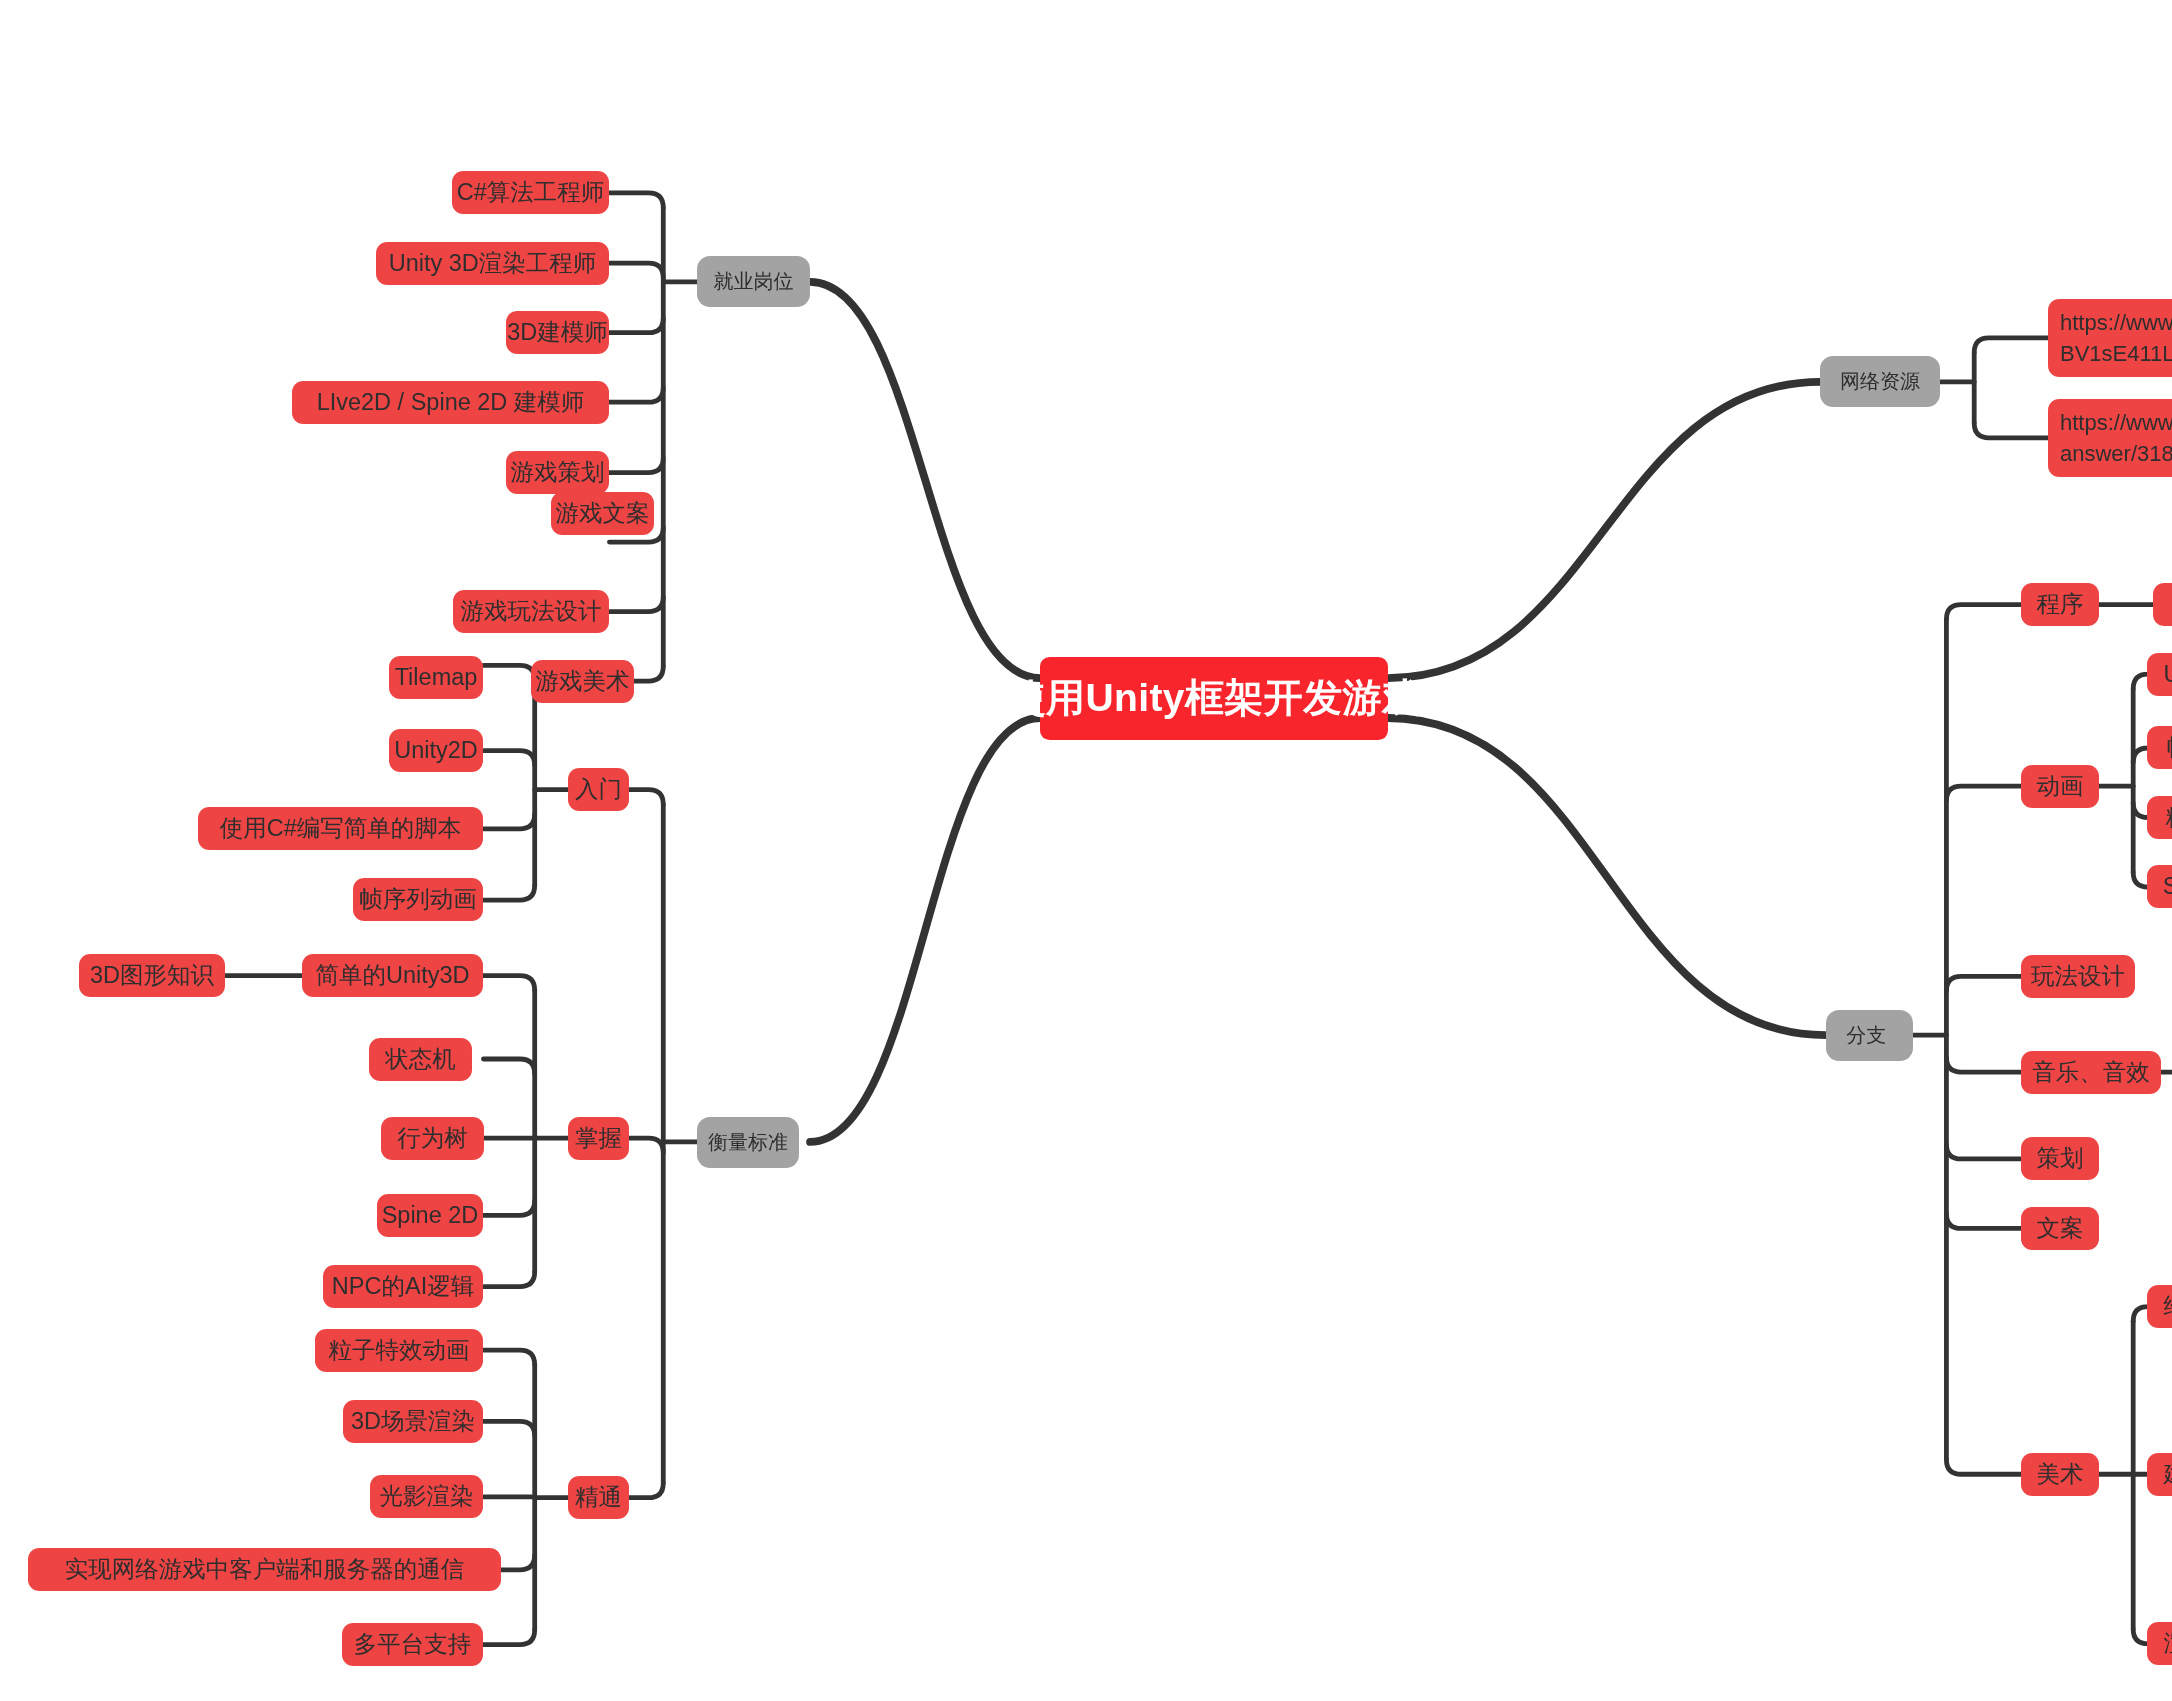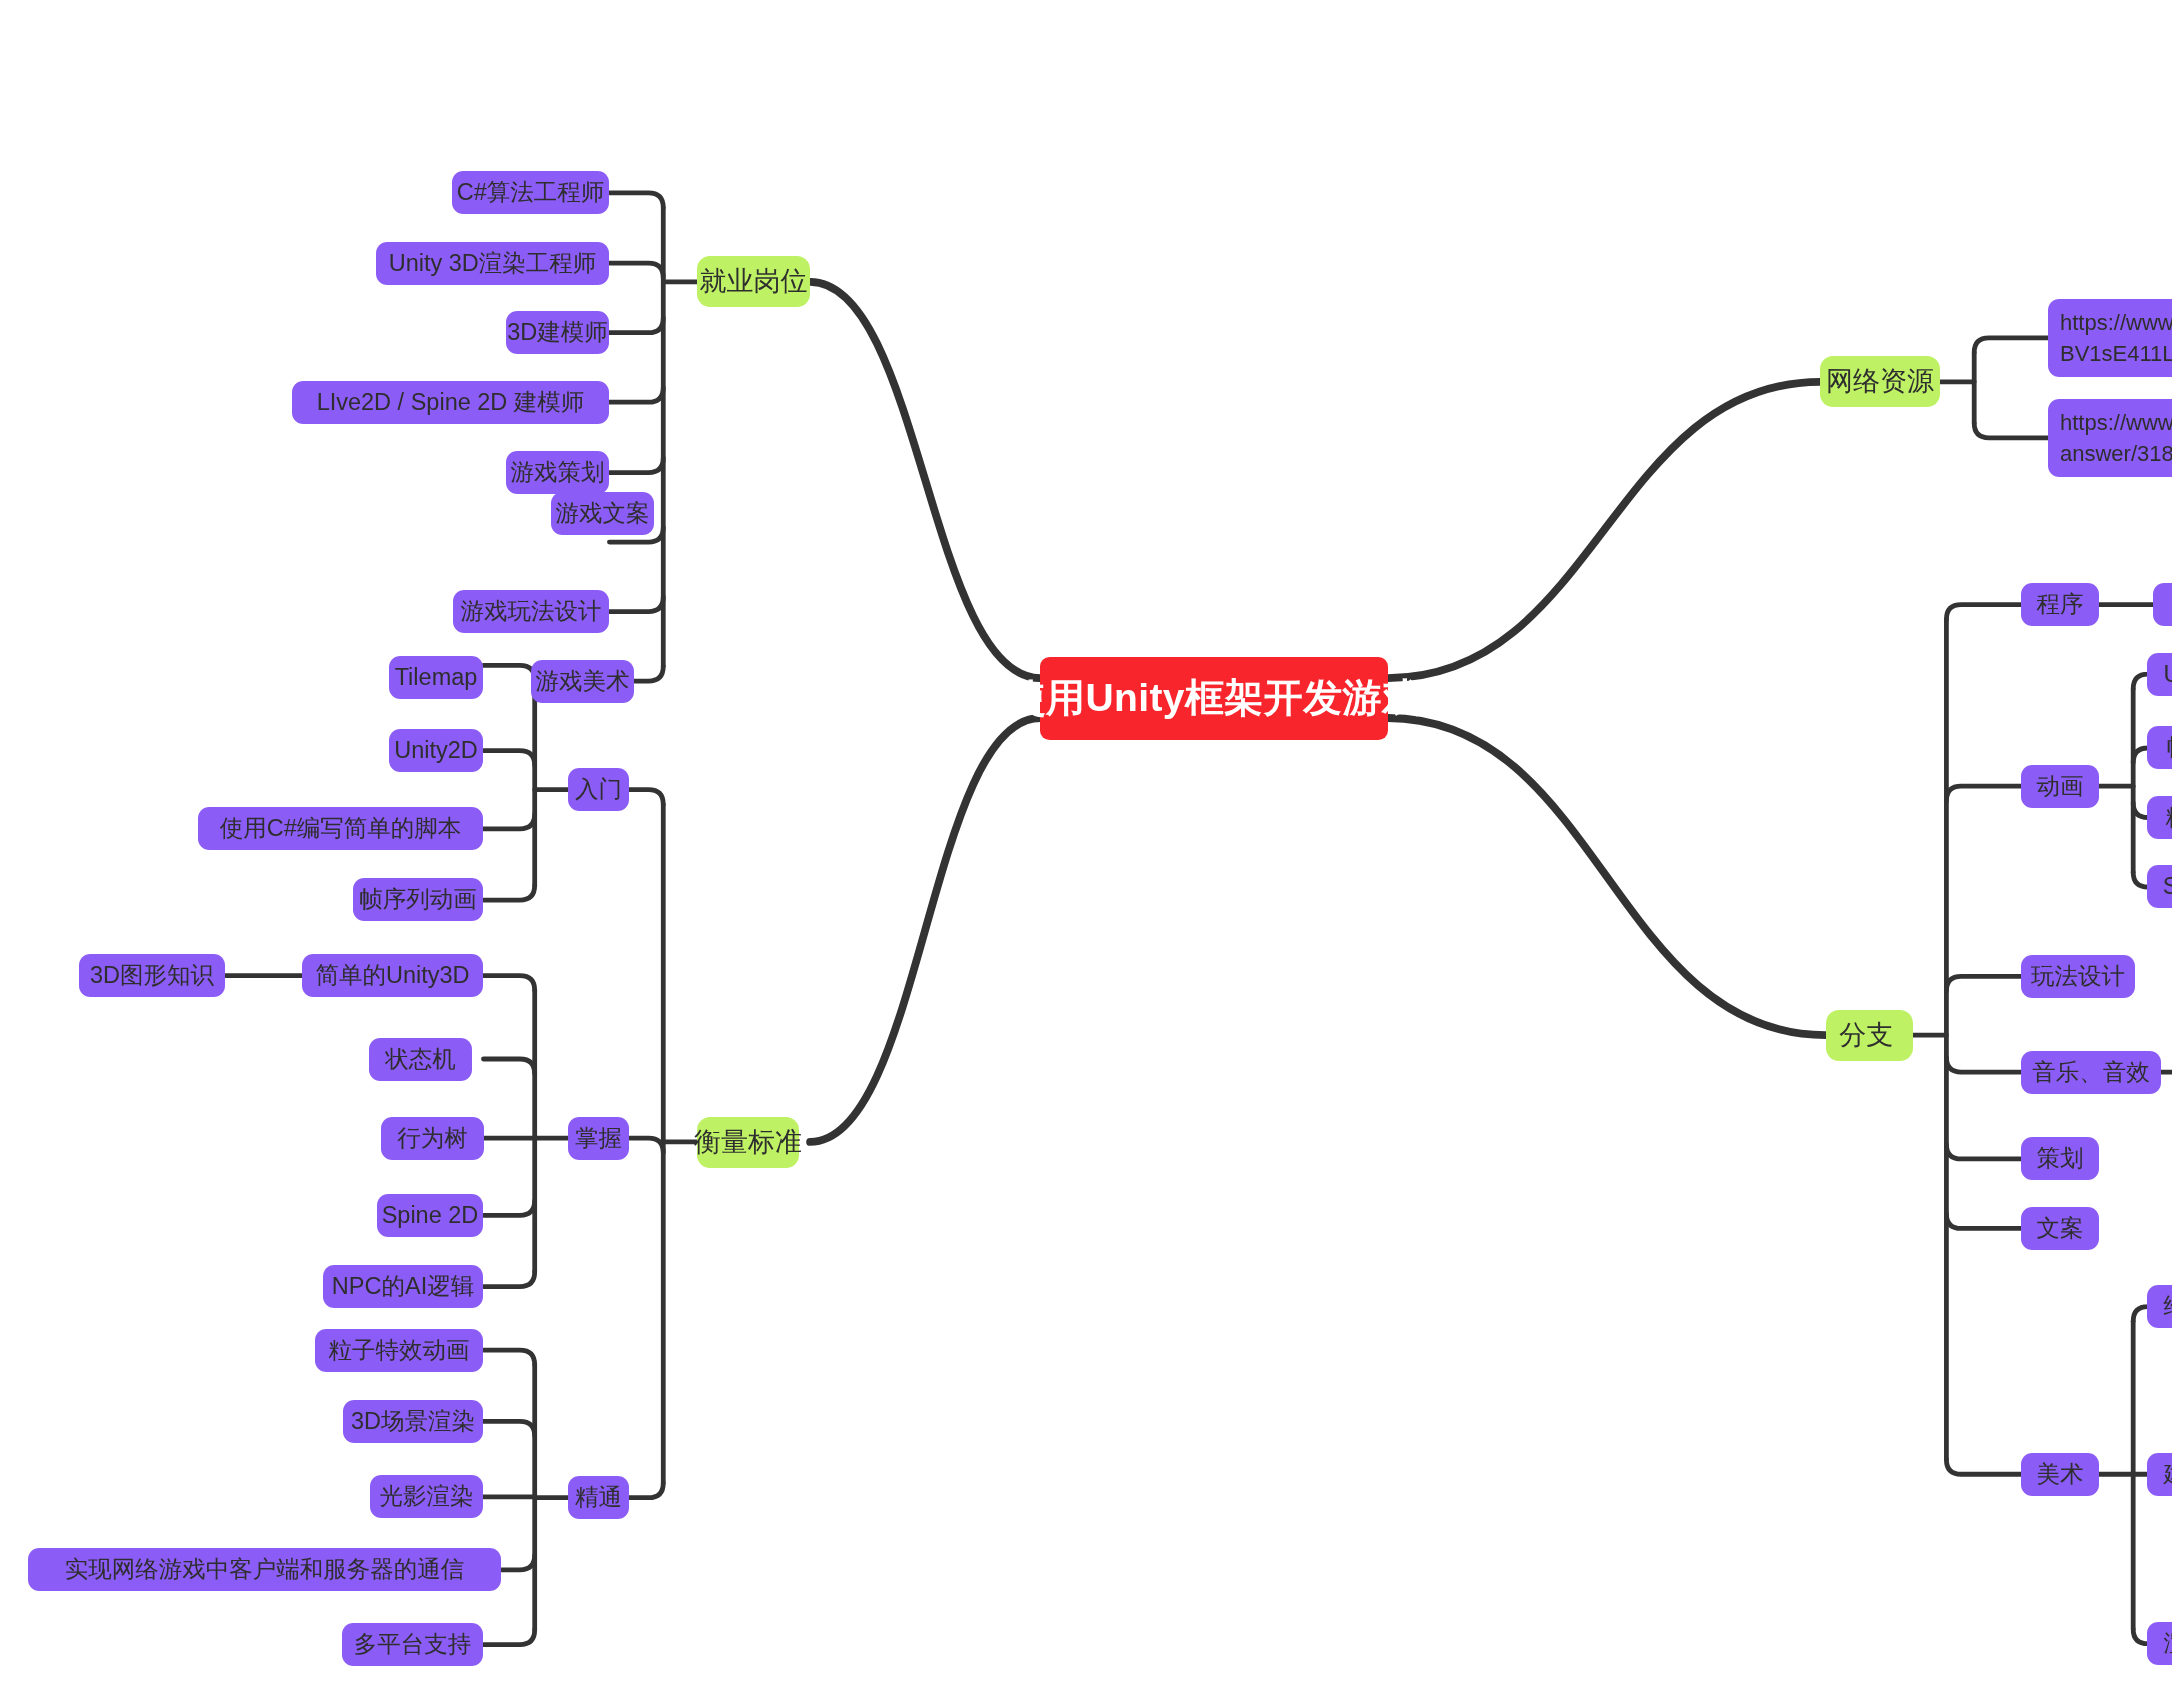--- a/index.html
+++ b/index.html
@@ -27,7 +27,7 @@
     align-items:center;
     justify-content:center;
     border-radius:11.3px;
-    background:#8b5cf6;
+    background:#ef4444;
     color:#2e2e2e;
     font-size:23.5px;
     line-height:1.34;

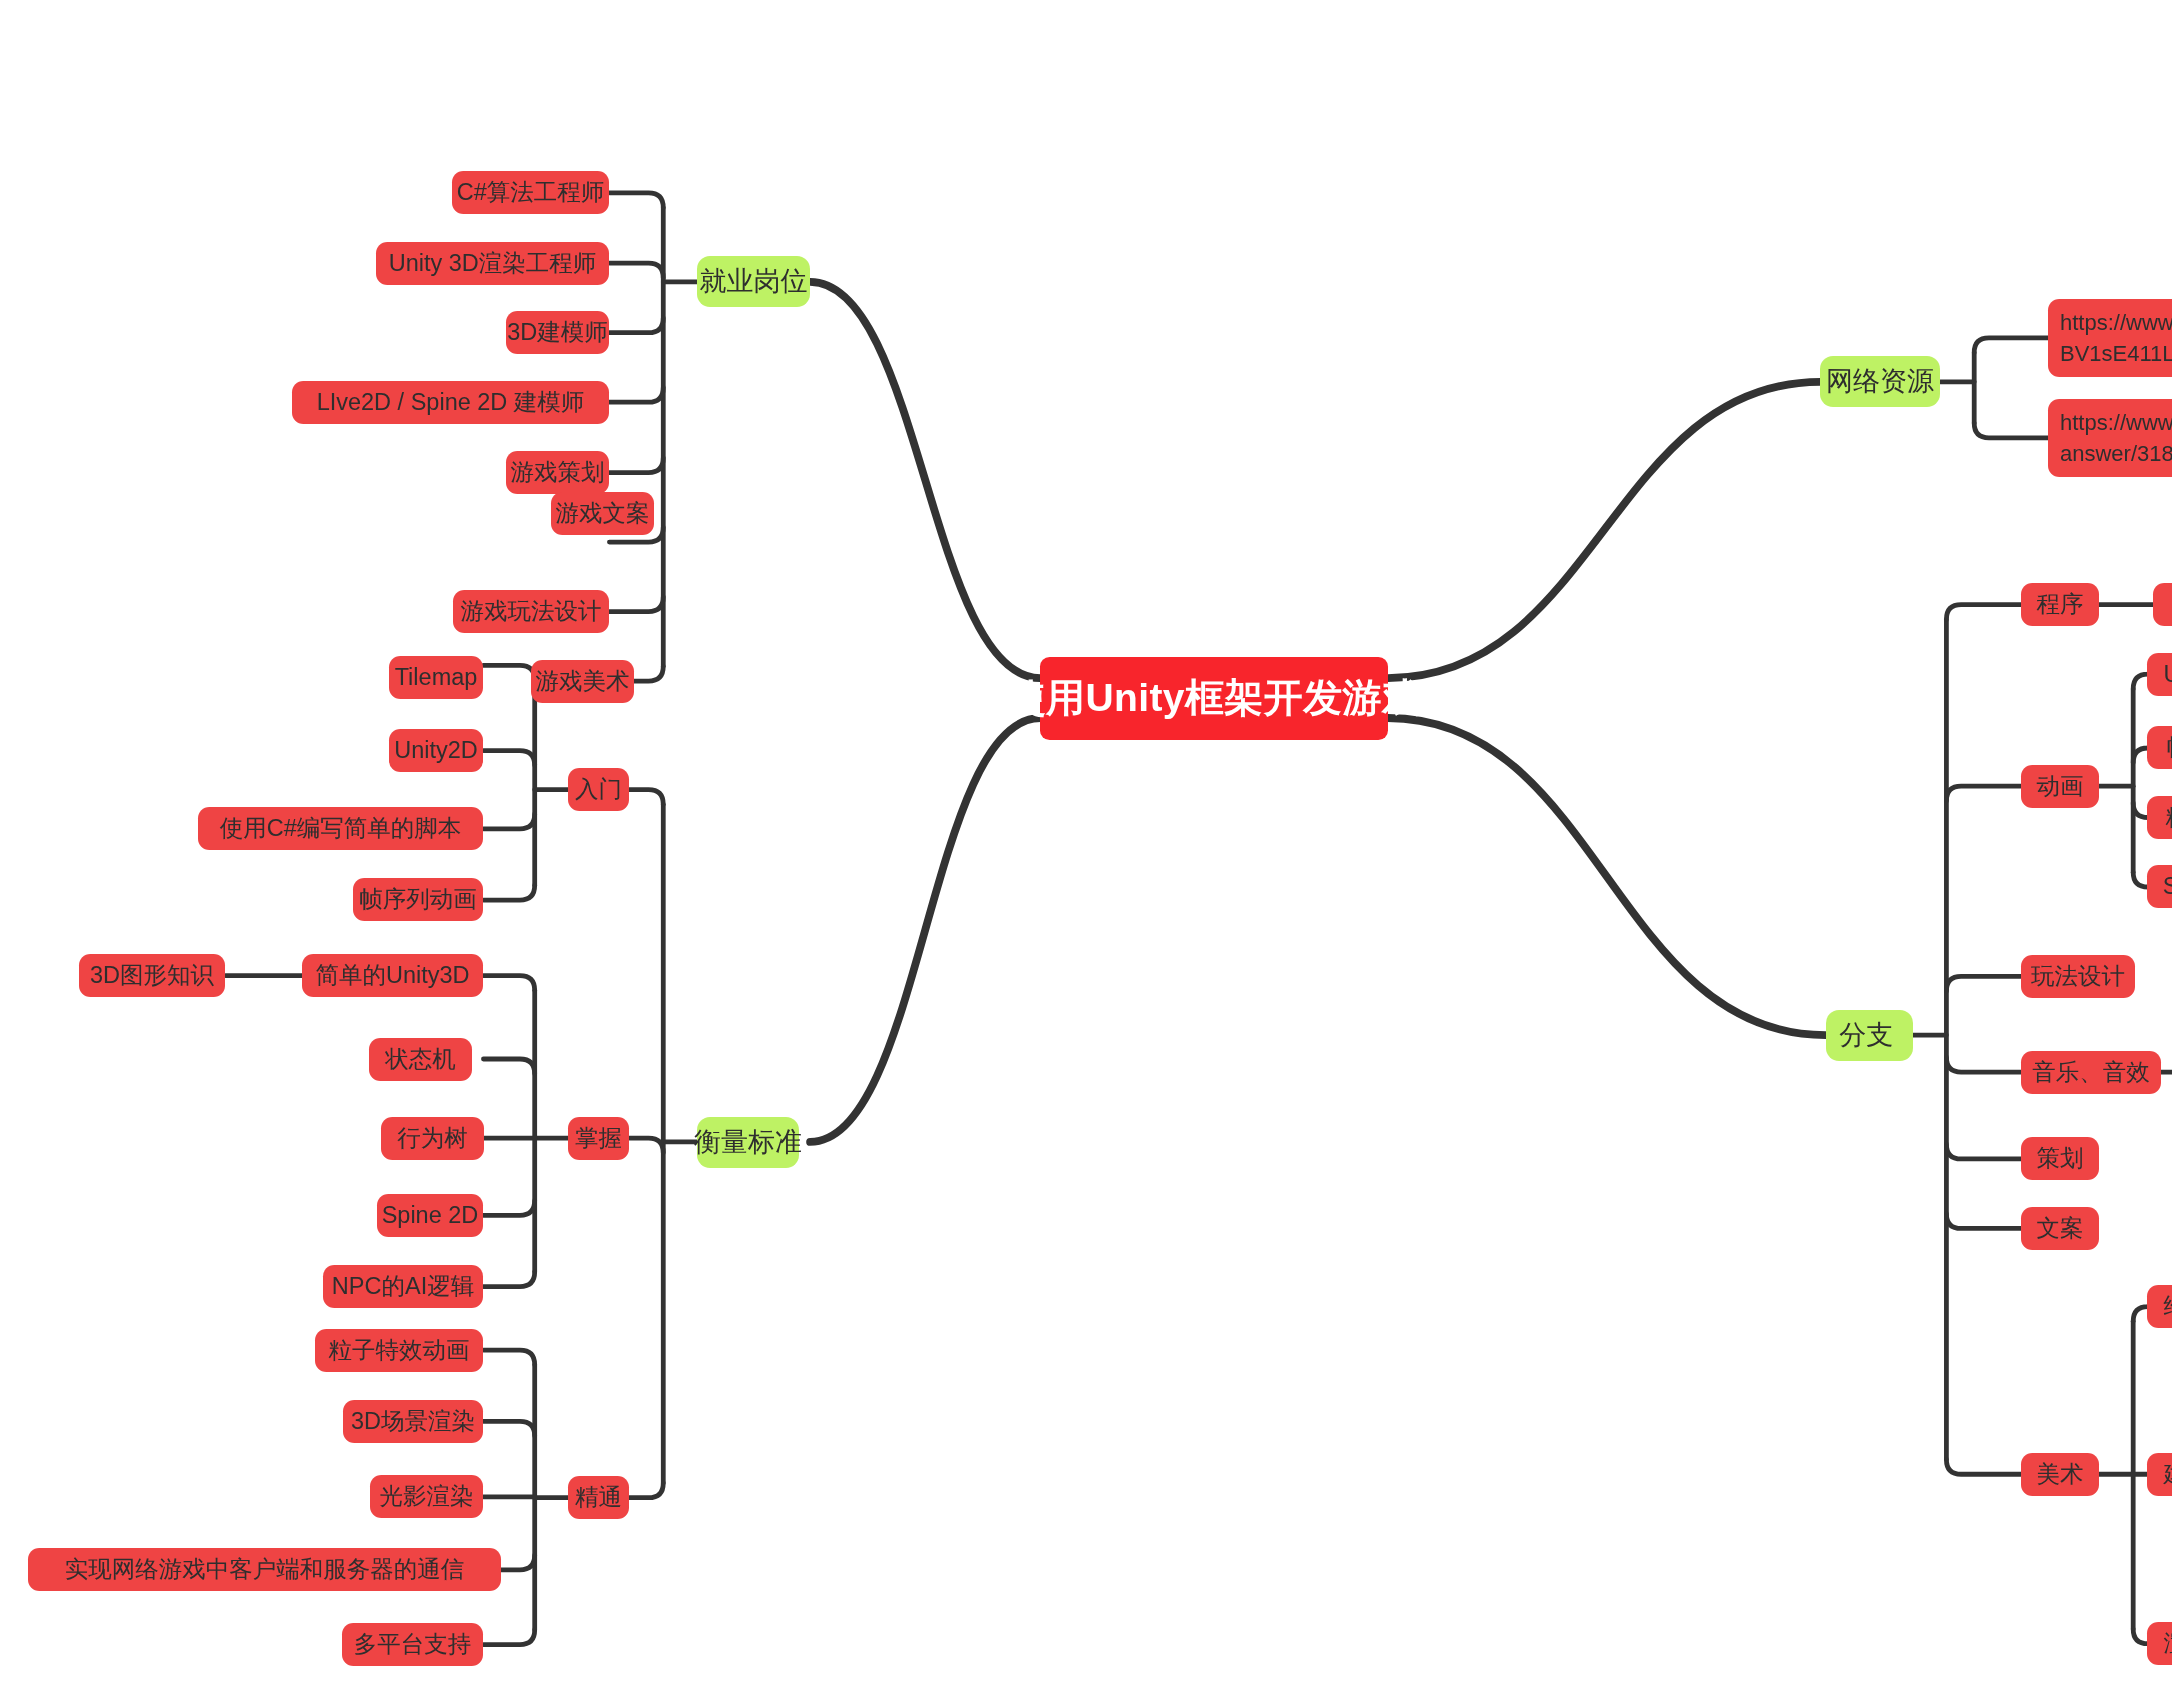--- a/index.html
+++ b/index.html
@@ -37,9 +37,9 @@
     z-index:3;
   }
   .node.lvl1{
-    background:#bef264;
+    background:#a3a3a3;
     border-radius:13px;
-    font-size:27px;
+    font-size:20px;
     padding:0 17.4px;
   }
   .node.root{

